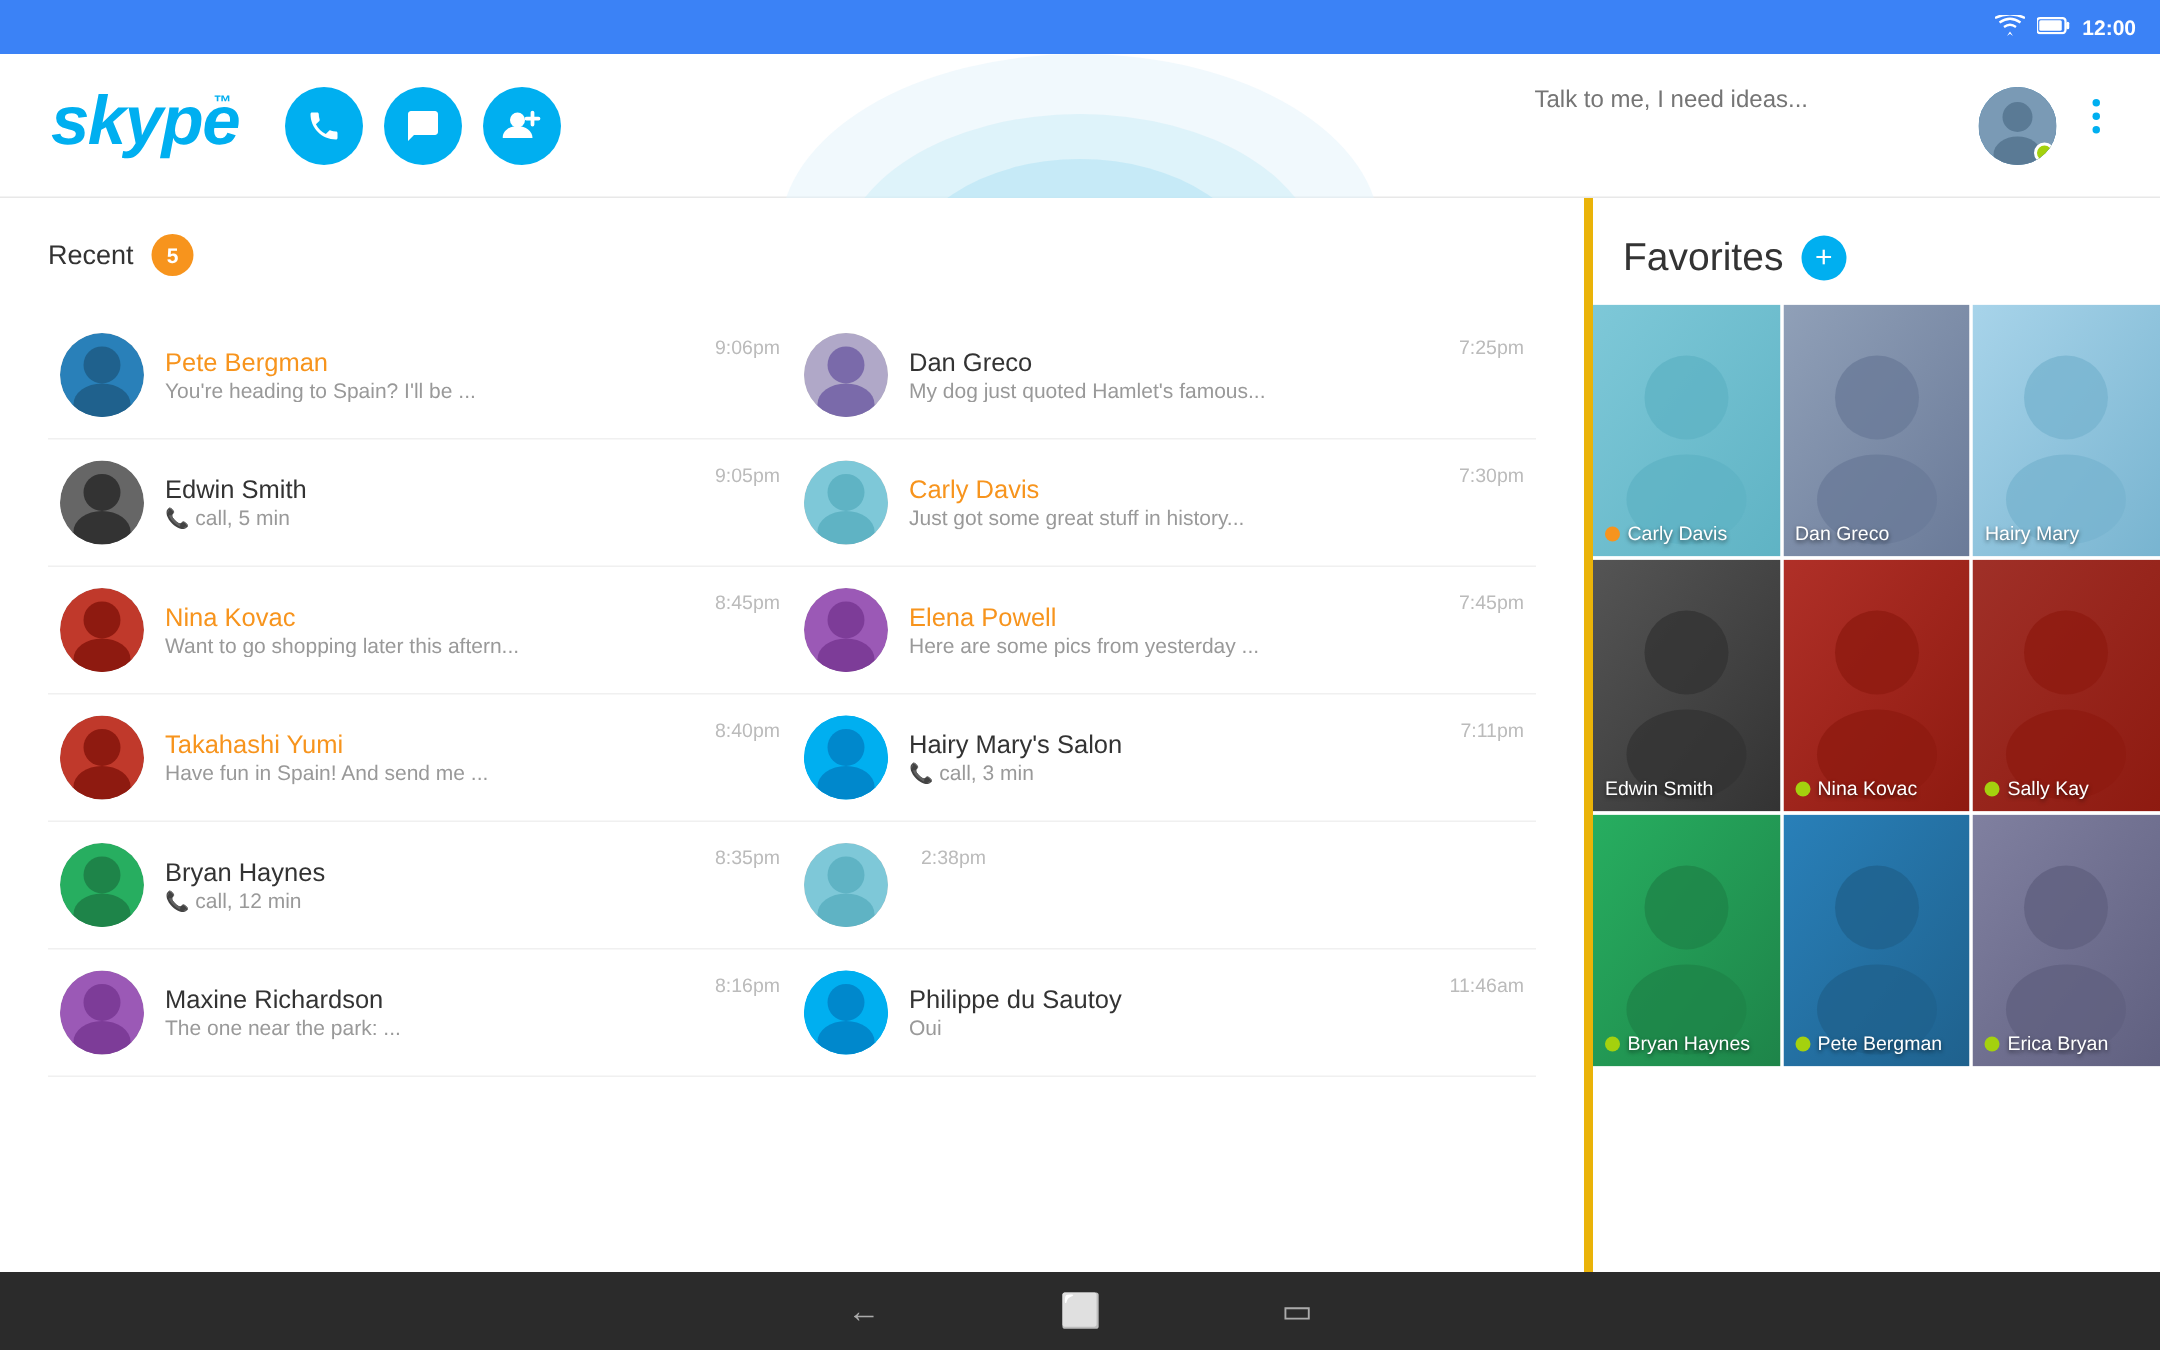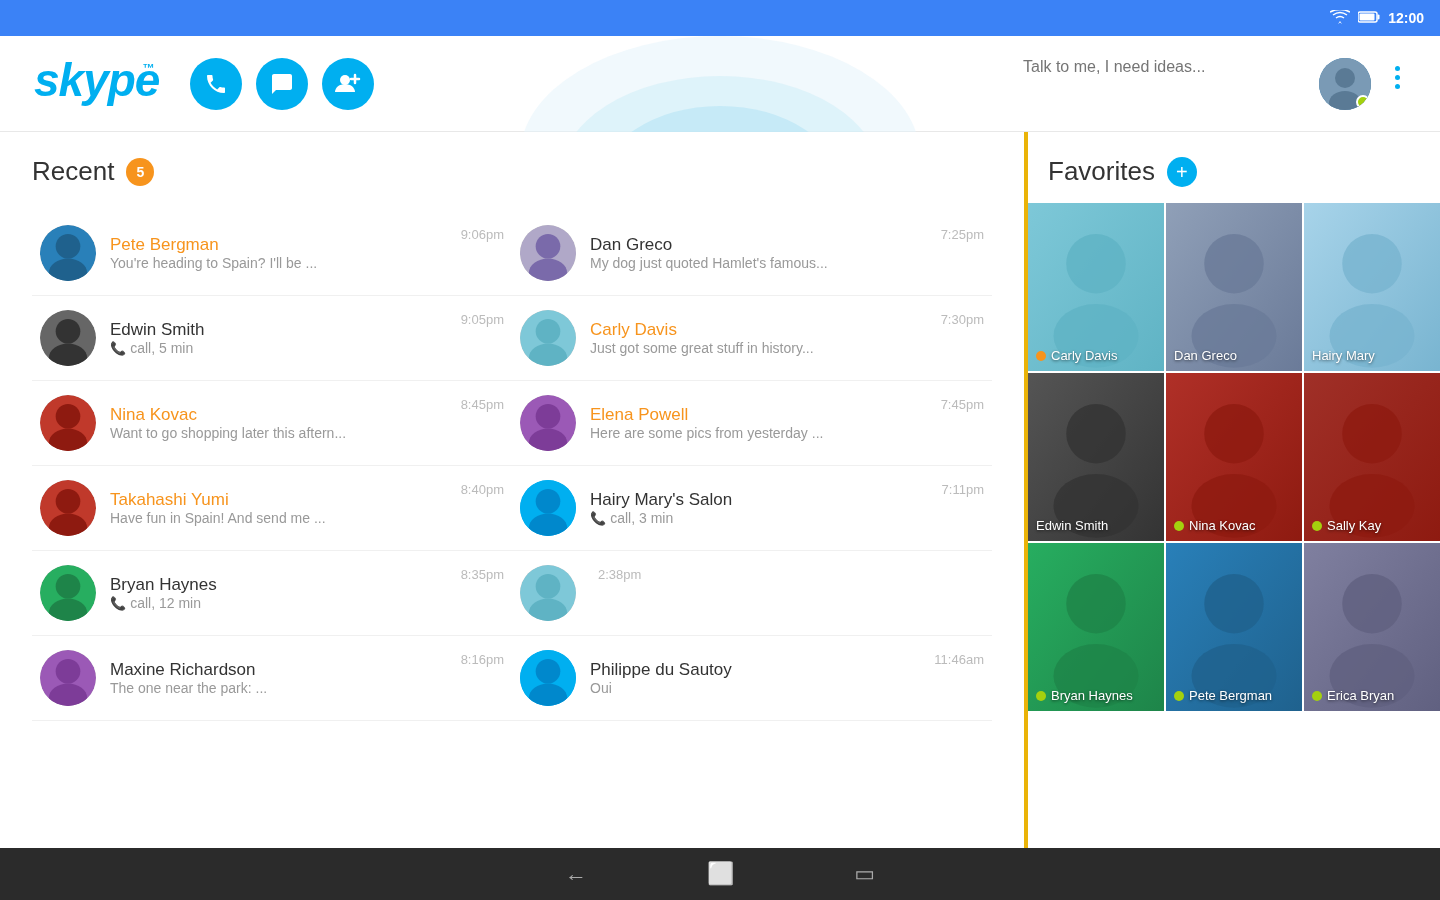--- a/index.html
+++ b/index.html
@@ -136,7 +136,7 @@
       margin-bottom: 24px;
     }
     .section-title {
-      font-size: 26px;
+      font-size: 18px;
       font-weight: 300;
       color: #333;
     }

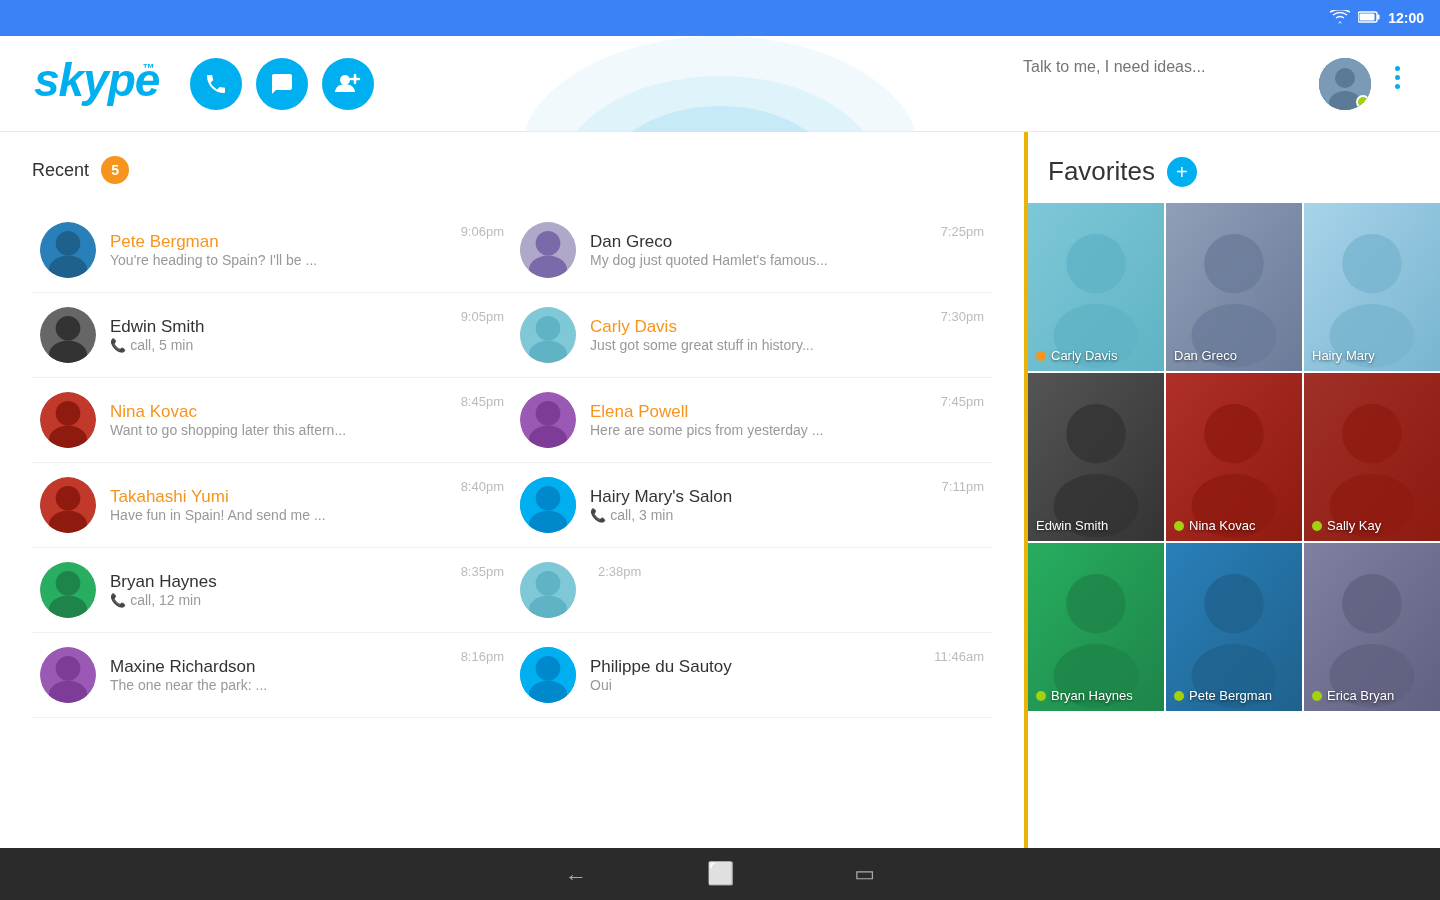--- a/index.html
+++ b/index.html
@@ -222,10 +222,10 @@
 
     
     .favorites-section {
-      width: 416px;
+      width: 384px;
       flex-shrink: 0;
       padding: 24px 0 0 0;
-      border-left: 4px solid #eab308;
+      border-left: 6px solid #eab308;
       overflow: hidden;
     }
     .favorites-header {

